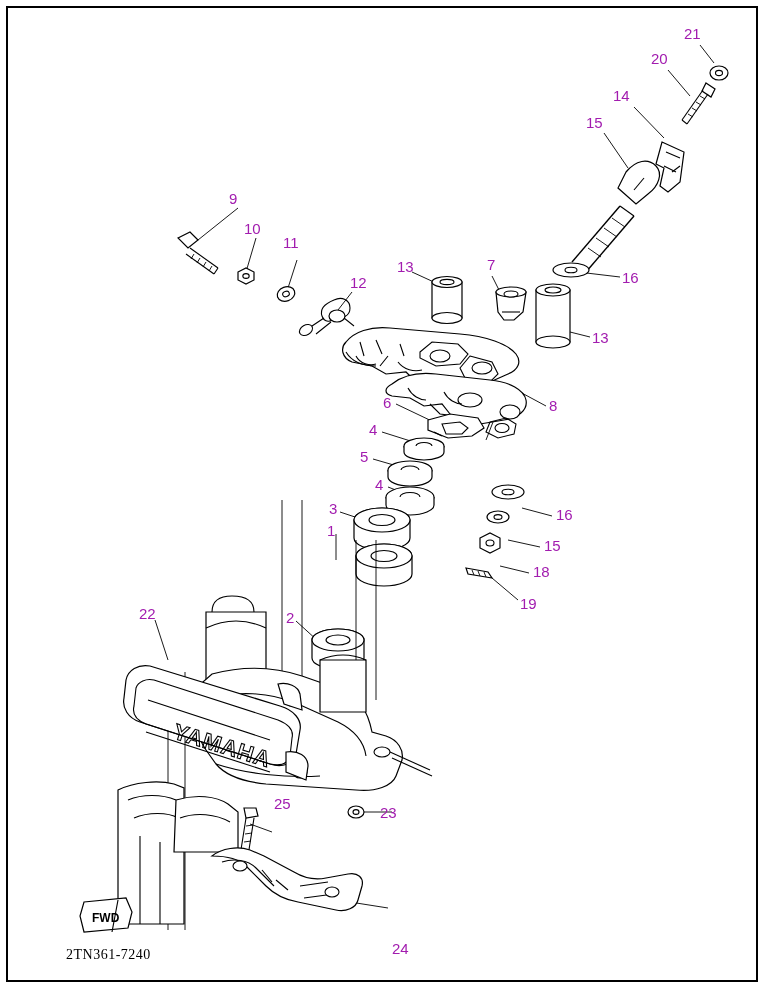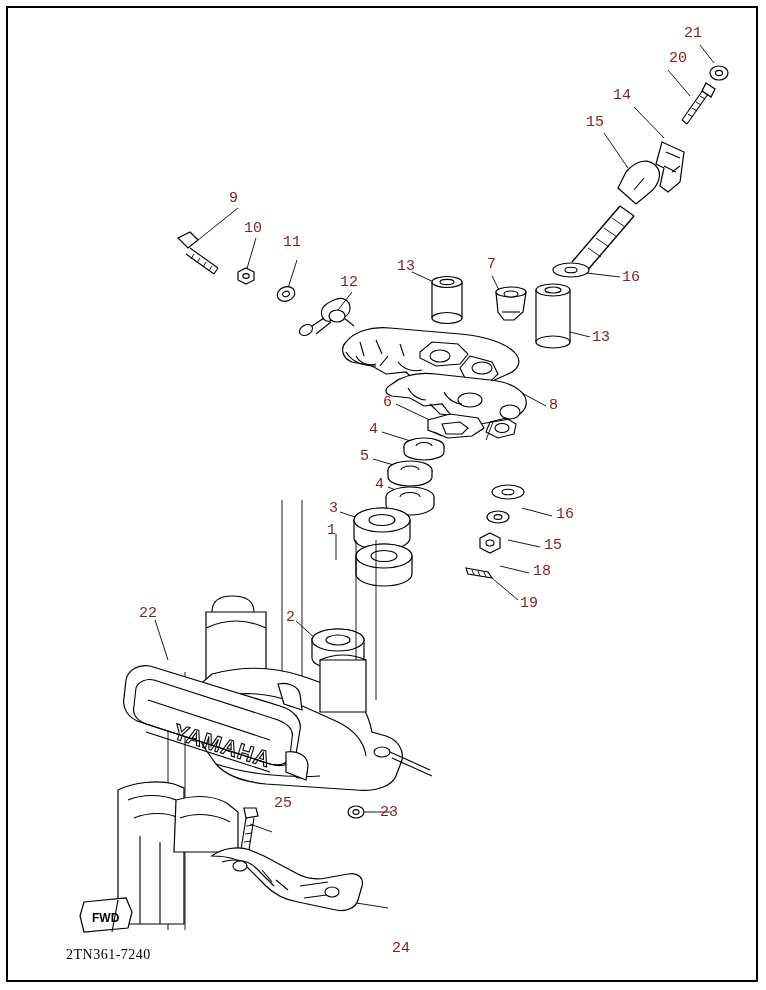--- a/index.html
+++ b/index.html
@@ -6,7 +6,7 @@
   body{width:766px;height:990px;position:relative;font-family:"Liberation Sans",sans-serif;overflow:hidden;}
   #sheet{position:absolute;inset:0;}
   .frame{position:absolute;left:6px;top:6px;width:752px;height:976px;border:2px solid #000;box-sizing:border-box;}
-  .callout{position:absolute;font-family:Liberation Mono, monospace;font-size:15px;color:#7f1d1d;white-space:nowrap;text-align:right;}
+  .callout{position:absolute;font-family:Liberation Sans, sans-serif;font-size:15px;color:#a21caf;white-space:nowrap;text-align:right;}
   .partno{position:absolute;left:66px;top:947px;font-family:"Liberation Serif",serif;font-size:14px;letter-spacing:0.5px;color:#000;}
   svg{position:absolute;left:0;top:0;width:766px;height:990px;}
   .ln{stroke:#000;stroke-width:1.1;fill:none;}

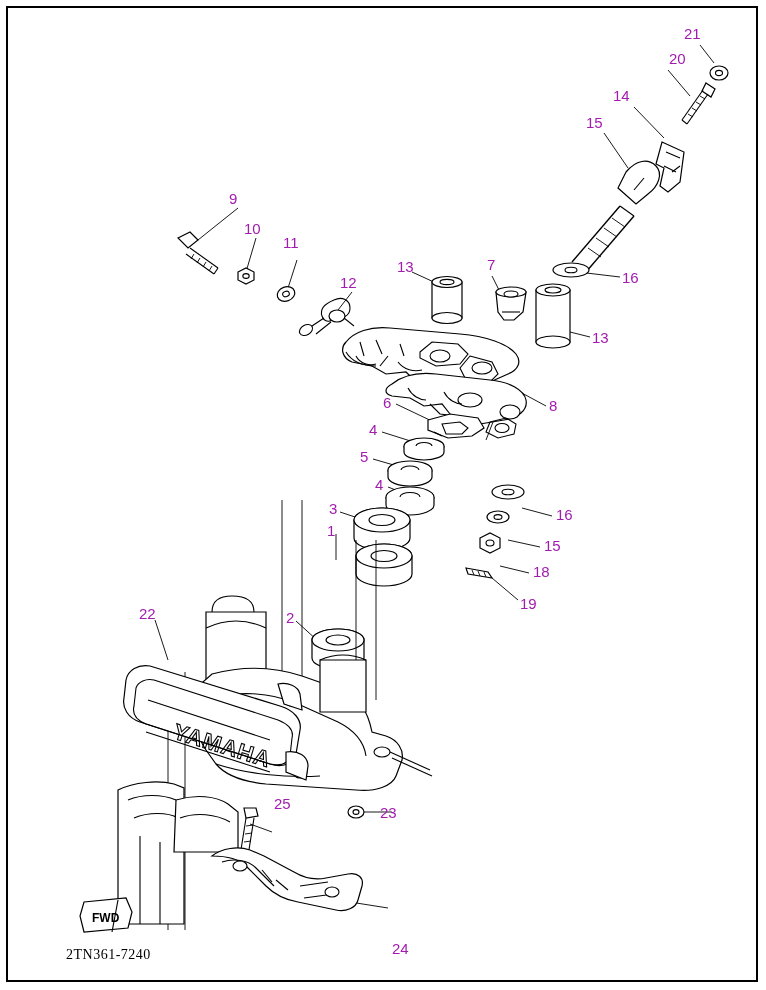--- a/index.html
+++ b/index.html
@@ -308,7 +308,7 @@
   <div class="callout" style="left:544px;top:537px">15</div>
   <div class="callout" style="left:533px;top:563px">18</div>
   <div class="callout" style="left:520px;top:595px">19</div>
-  <div class="callout" style="left:669px;top:50px">20</div>
+  <div class="callout" style="left:651px;top:50px">20</div>
   <div class="callout" style="left:684px;top:25px">21</div>
   <div class="callout" style="left:139px;top:605px">22</div>
   <div class="callout" style="left:380px;top:804px">23</div>

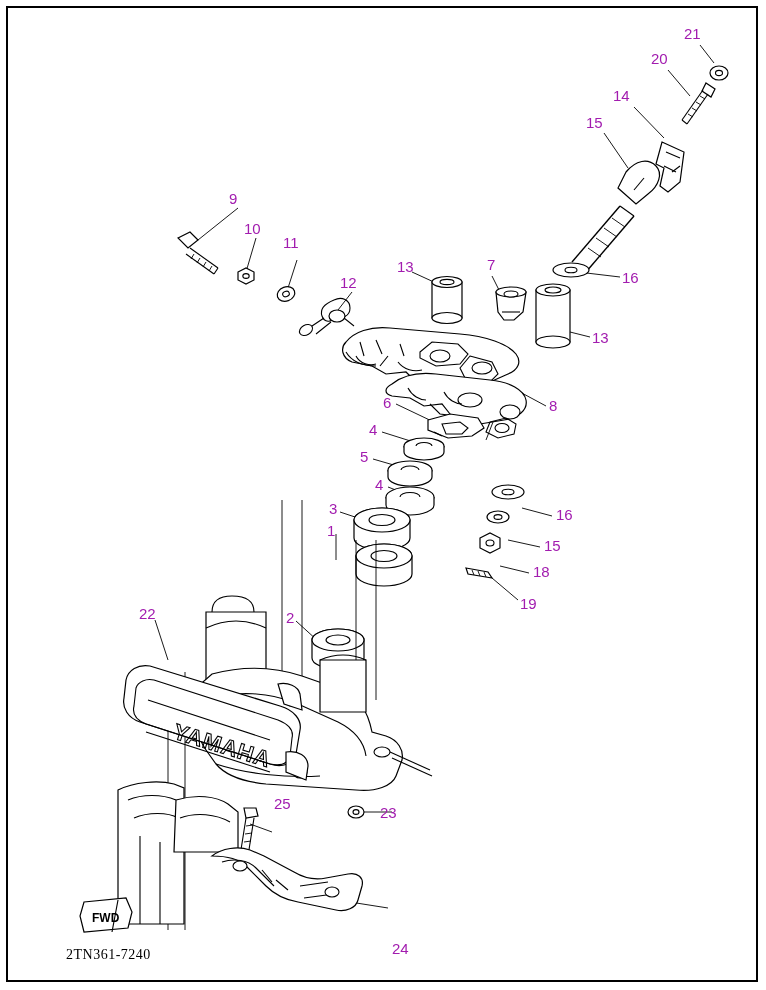--- a/index.html
+++ b/index.html
@@ -298,7 +298,7 @@
   <div class="callout" style="left:229px;top:190px">9</div>
   <div class="callout" style="left:244px;top:220px">10</div>
   <div class="callout" style="left:283px;top:234px">11</div>
-  <div class="callout" style="left:340px;top:274px">12</div>
+  <div class="callout" style="left:350px;top:274px">12</div>
   <div class="callout" style="left:397px;top:258px">13</div>
   <div class="callout" style="left:592px;top:329px">13</div>
   <div class="callout" style="left:613px;top:87px">14</div>

